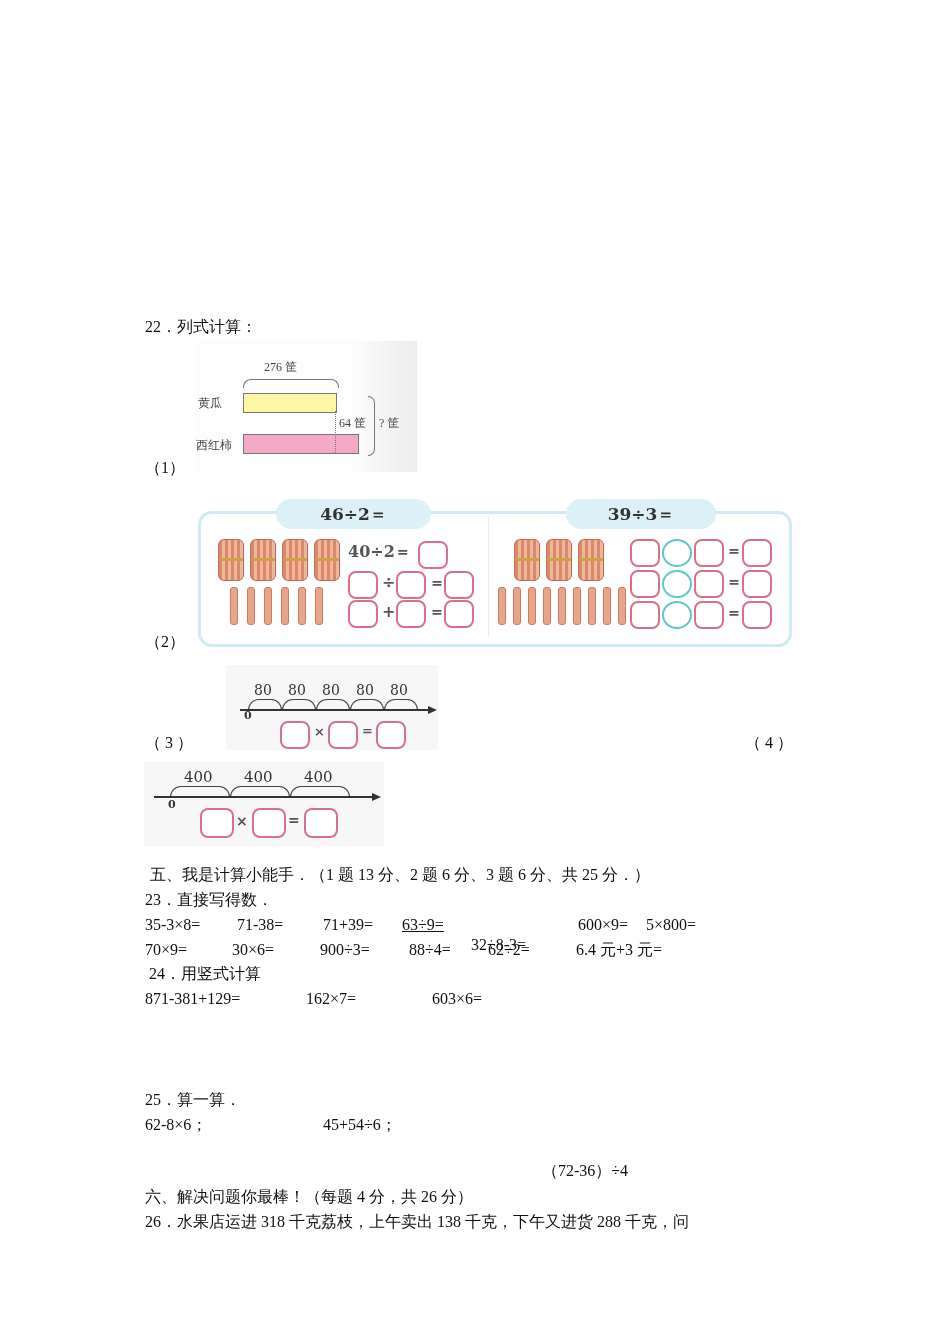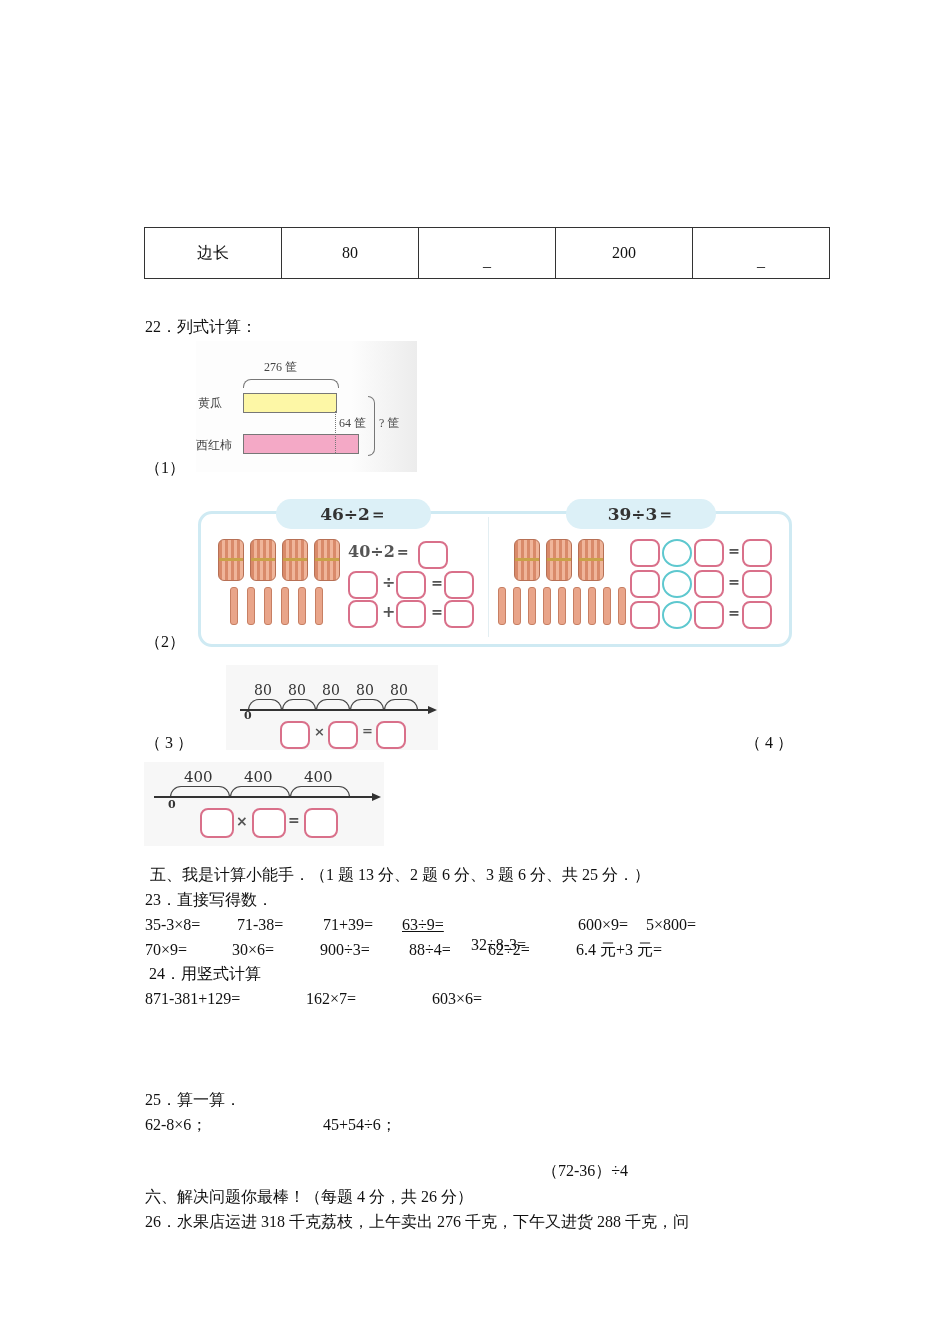--- a/index.html
+++ b/index.html
@@ -42,13 +42,6 @@
 
 <table class="sq">
   <tbody>
-      <tr>
-    <td>边长</td>
-    <td>80</td>
-    <td class="blank">_</td>
-    <td>200</td>
-    <td class="blank">_</td>
-  </tr>
 </tbody>
   </table>
 

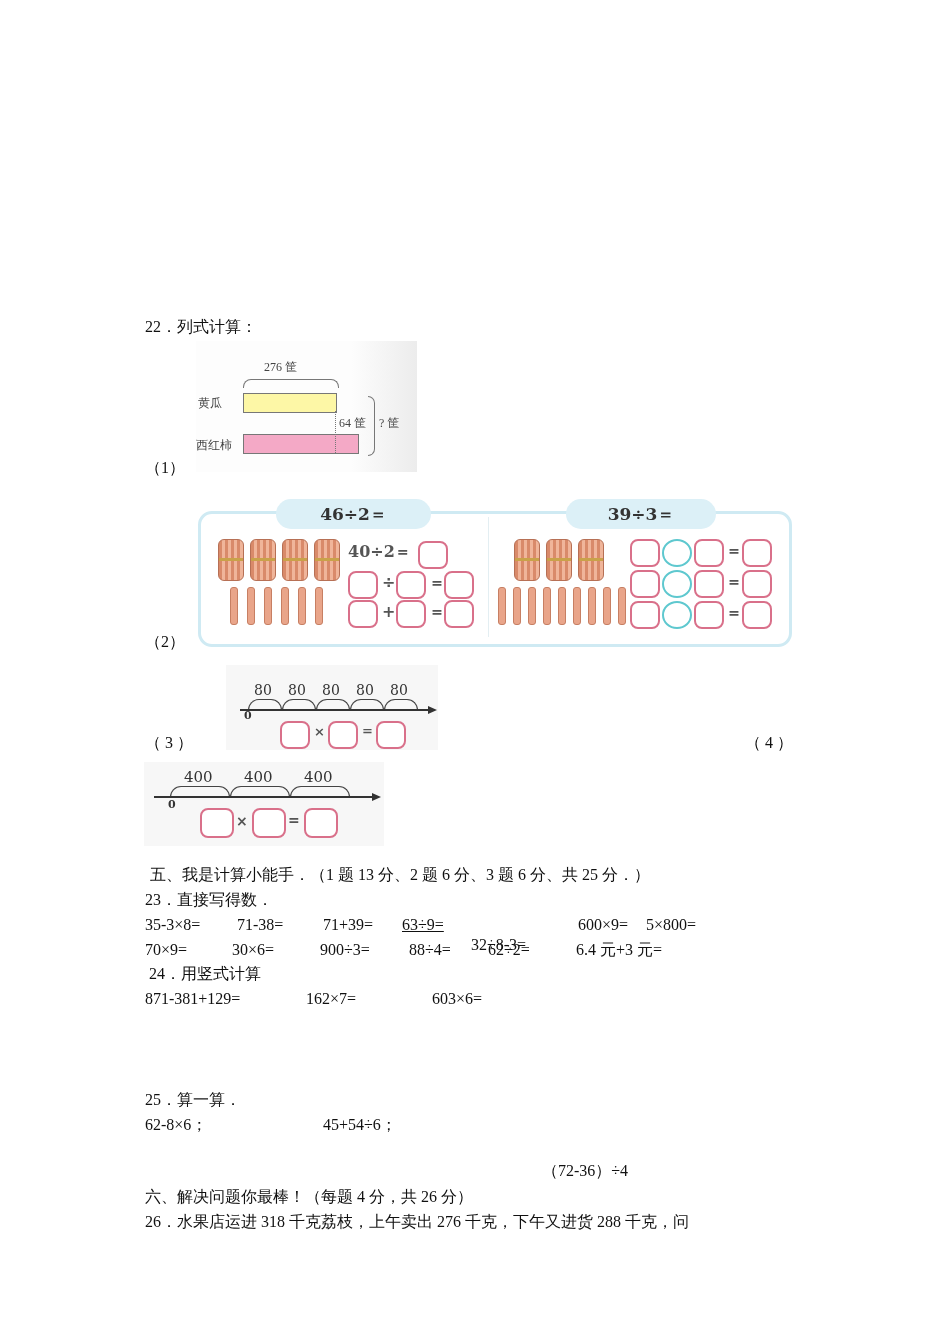--- a/index.html
+++ b/index.html
@@ -196,6 +196,6 @@
 <span class="line" style="left:542px;top:1115px;margin-top:46px;">（72-36）÷4</span>
 
 <div class="line" style="top:1187px;">六、解决问题你最棒！（每题 4 分，共 26 分）</div>
-<div class="line" style="top:1212px;">26．水果店运进 318 千克荔枝，上午卖出 276 千克，下午又进货 288 千克，问</div>
+<div class="line" style="top:1212px;">26．水果店运进 318 千克荔枝，上午卖出 138 千克，下午又进货 288 千克，问</div>
 
 </body></html>

